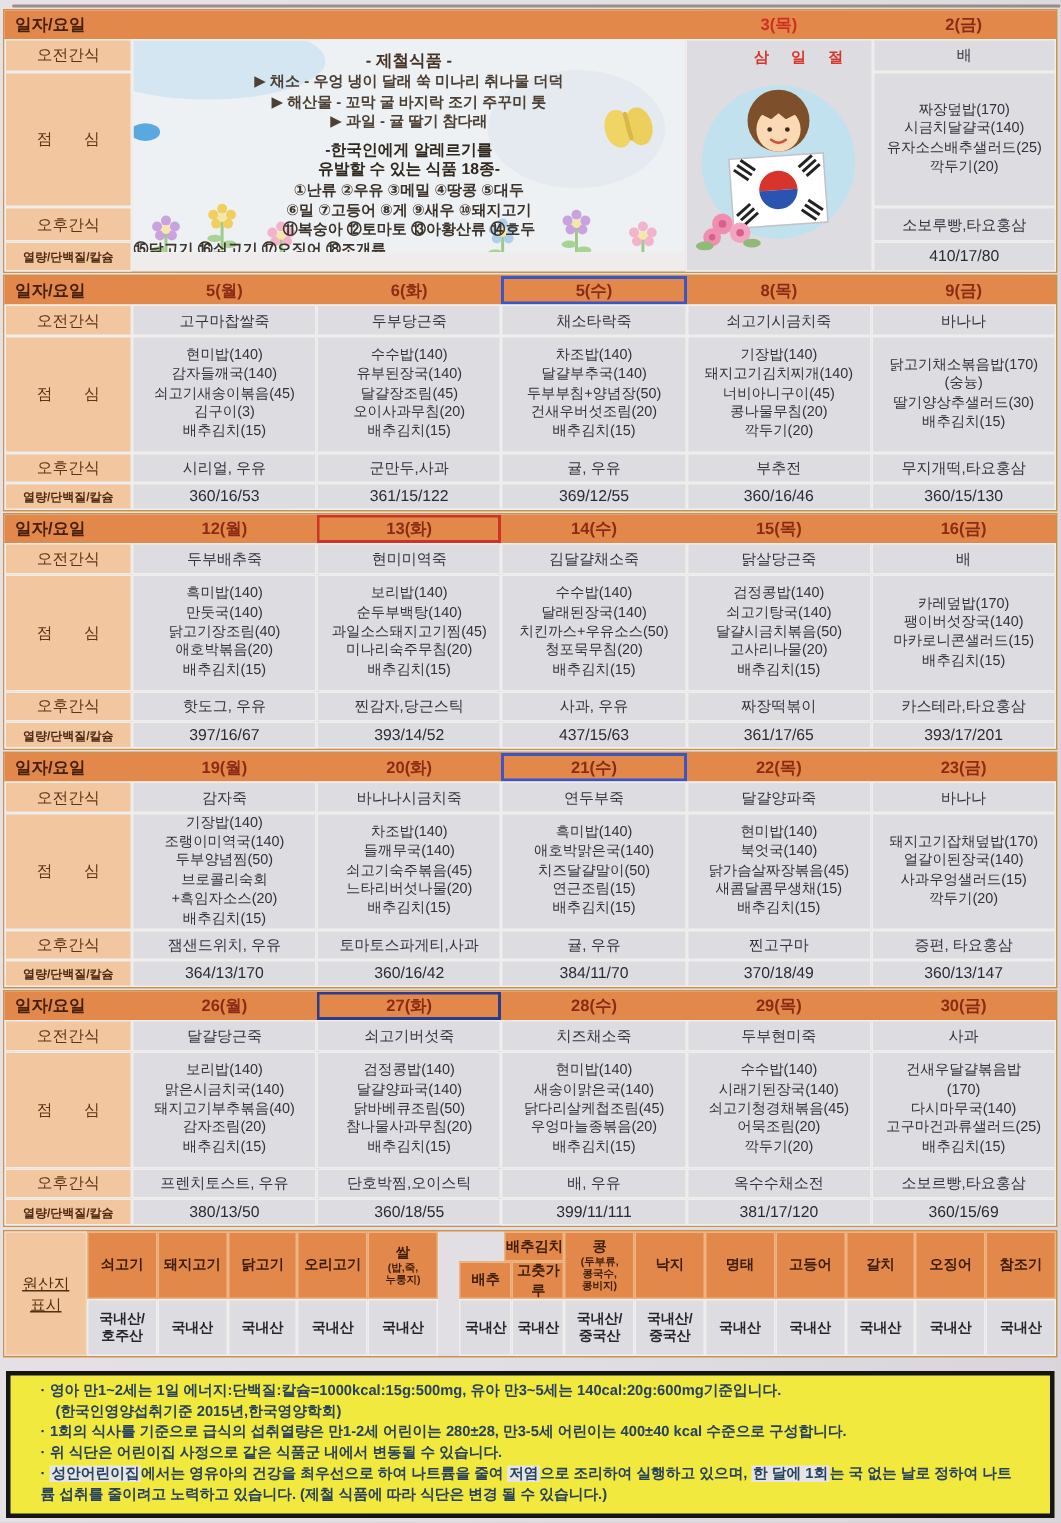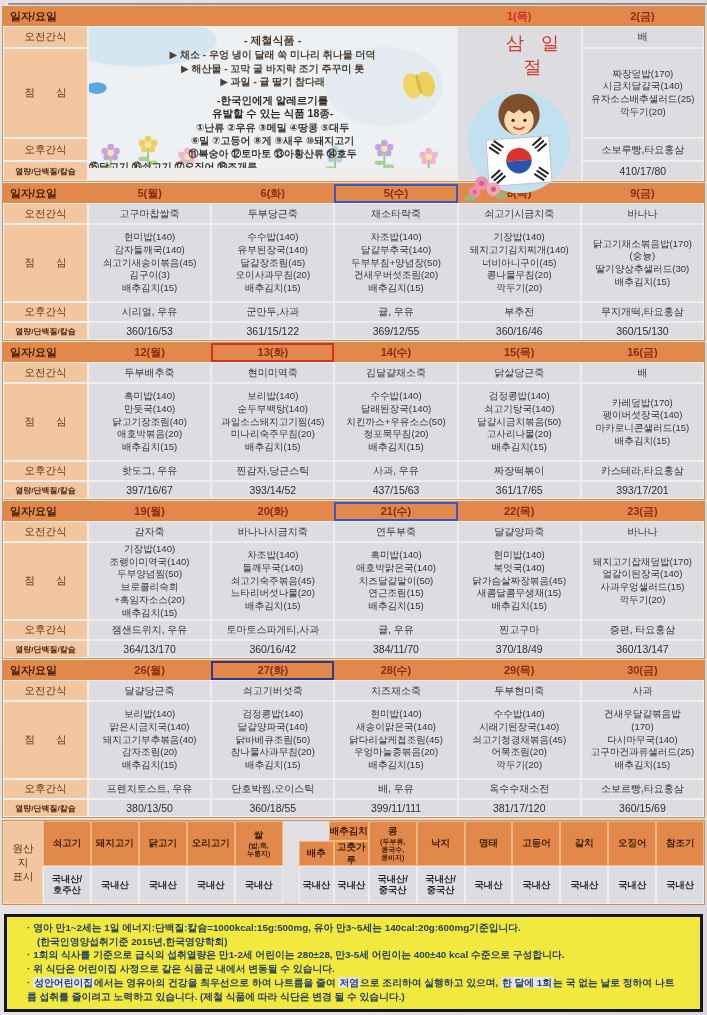--- a/index.html
+++ b/index.html
@@ -83,7 +83,7 @@
       <div class="date-cell"></div>
       <div class="date-cell"></div>
       <div class="date-cell"></div>
-      <div class="date-cell date-red">1(목)</div>
+      <div class="date-cell date-red">3(목)</div>
       <div class="date-cell">2(금)</div>
     </div>
     <div class="week-body">

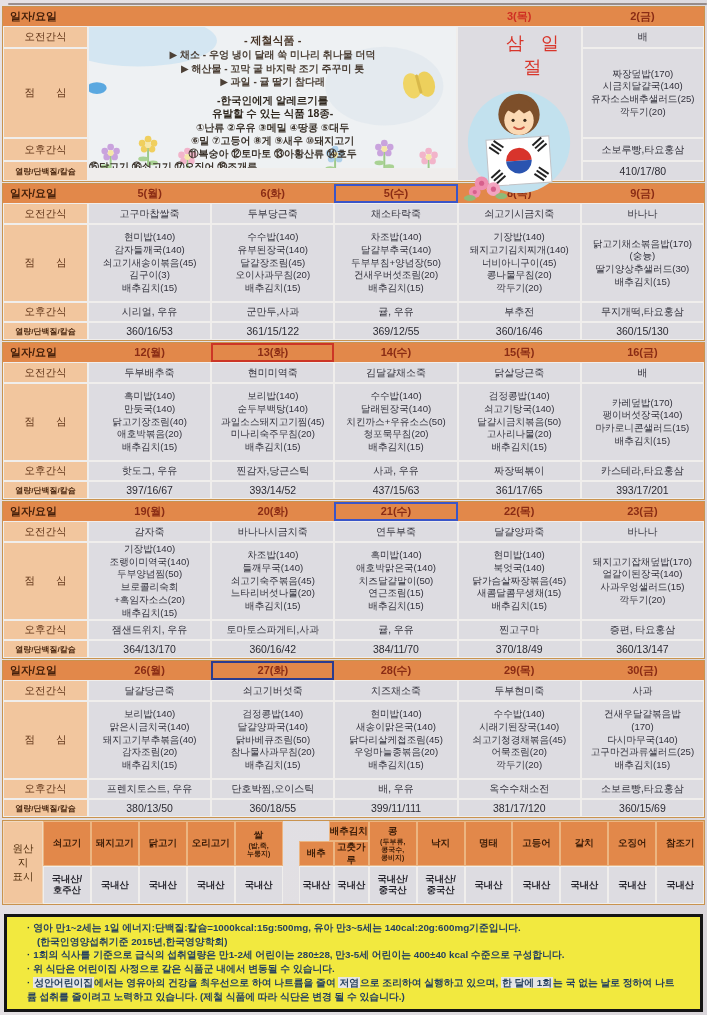--- a/index.html
+++ b/index.html
@@ -50,7 +50,7 @@
   .allergy-title { margin-top:5px; font-weight:bold; font-size:10.5px; color:#30281f; line-height:1.3; white-space:pre-line; }
   .allergy-line { font-size:10px; font-weight:bold; color:#3c342c; line-height:1.3; }
   .holiday-col { flex:1; height:155px; background:var(--cellbg); border:1px solid #f0eeec; position:relative; text-align:center; }
-  .holiday-name { padding-top:4px; font-size:18px; font-weight:normal; color:#d8352a; letter-spacing:6px;padding-left:32px; }
+  .holiday-name { padding-top:4px; font-size:10px; font-weight:bold; color:#d8352a; letter-spacing:6px;padding-left:32px; }
 
   
   .origin { display:flex; margin:2px 2px 0; border:1px solid #c9934f; }

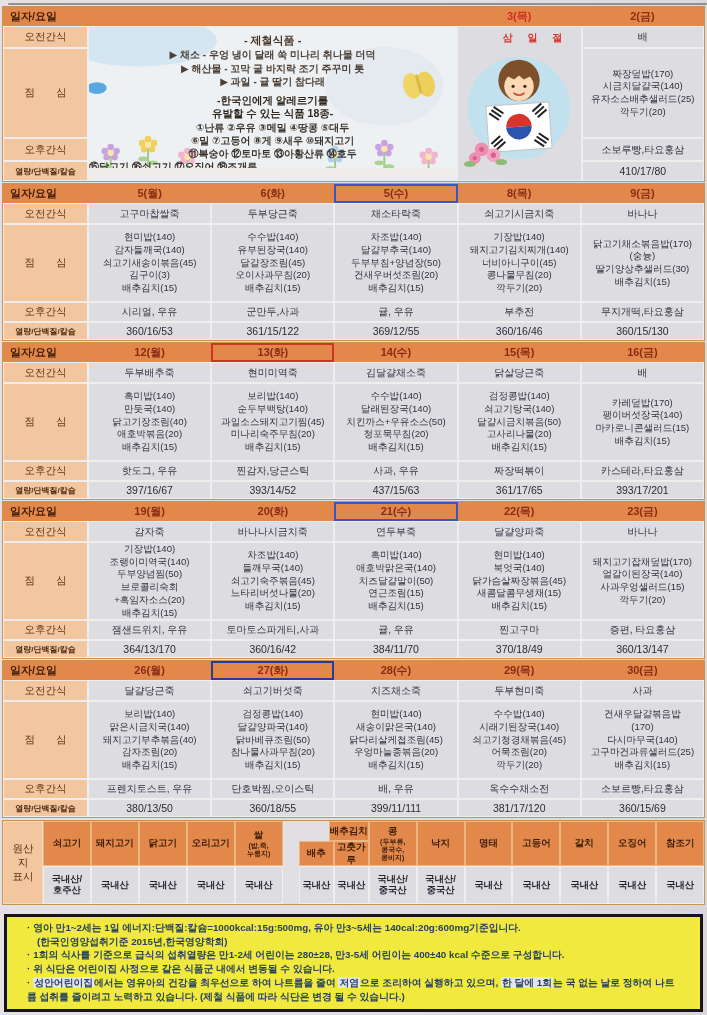--- a/index.html
+++ b/index.html
@@ -54,7 +54,7 @@
 
   
   .origin { display:flex; margin:2px 2px 0; border:1px solid #c9934f; }
-  .origin-label { width:40px; background:var(--peach); color:#53300f; font-size:10.5px; display:flex; align-items:center; justify-content:center; text-align:center; border:1px solid #f0d9bf; padding:0 8px; }
+  .origin-label { width:55px; background:var(--peach); color:#53300f; font-size:10.5px; display:flex; align-items:center; justify-content:center; text-align:center; border:1px solid #f0d9bf; padding:0 8px;text-decoration:underline; }
   .origin-col { flex:1; display:flex; flex-direction:column; }
   .origin-h { height:45px; background:var(--orange); color:#3d1d08; font-weight:bold; font-size:9.5px; display:flex; flex-direction:column; align-items:center; justify-content:center; text-align:center; border:1px solid #ecb581; }
   .origin-h .sub { font-size:7px; line-height:1.1; }

